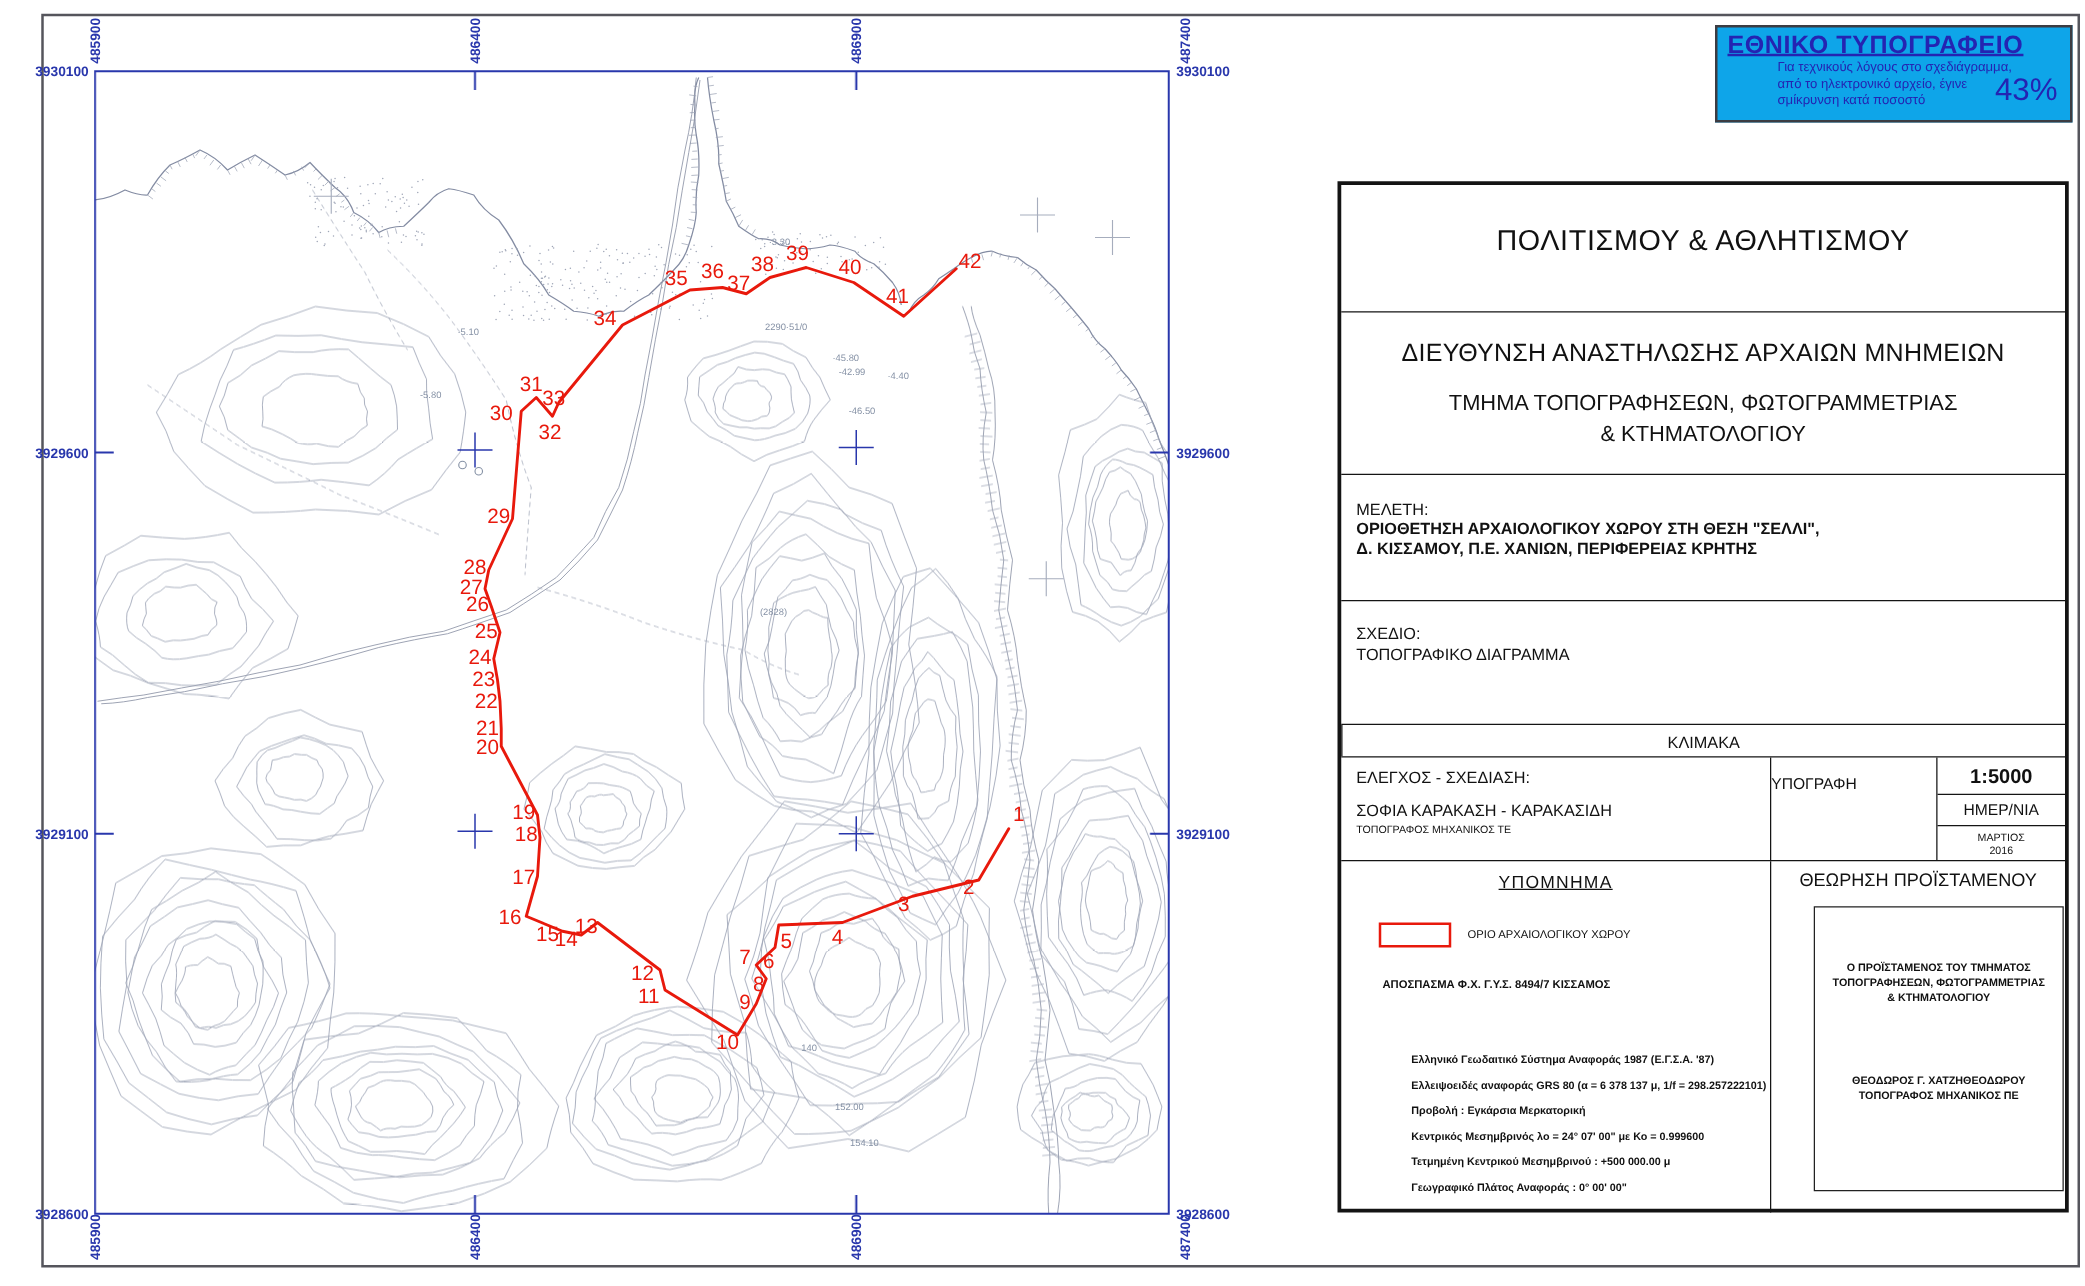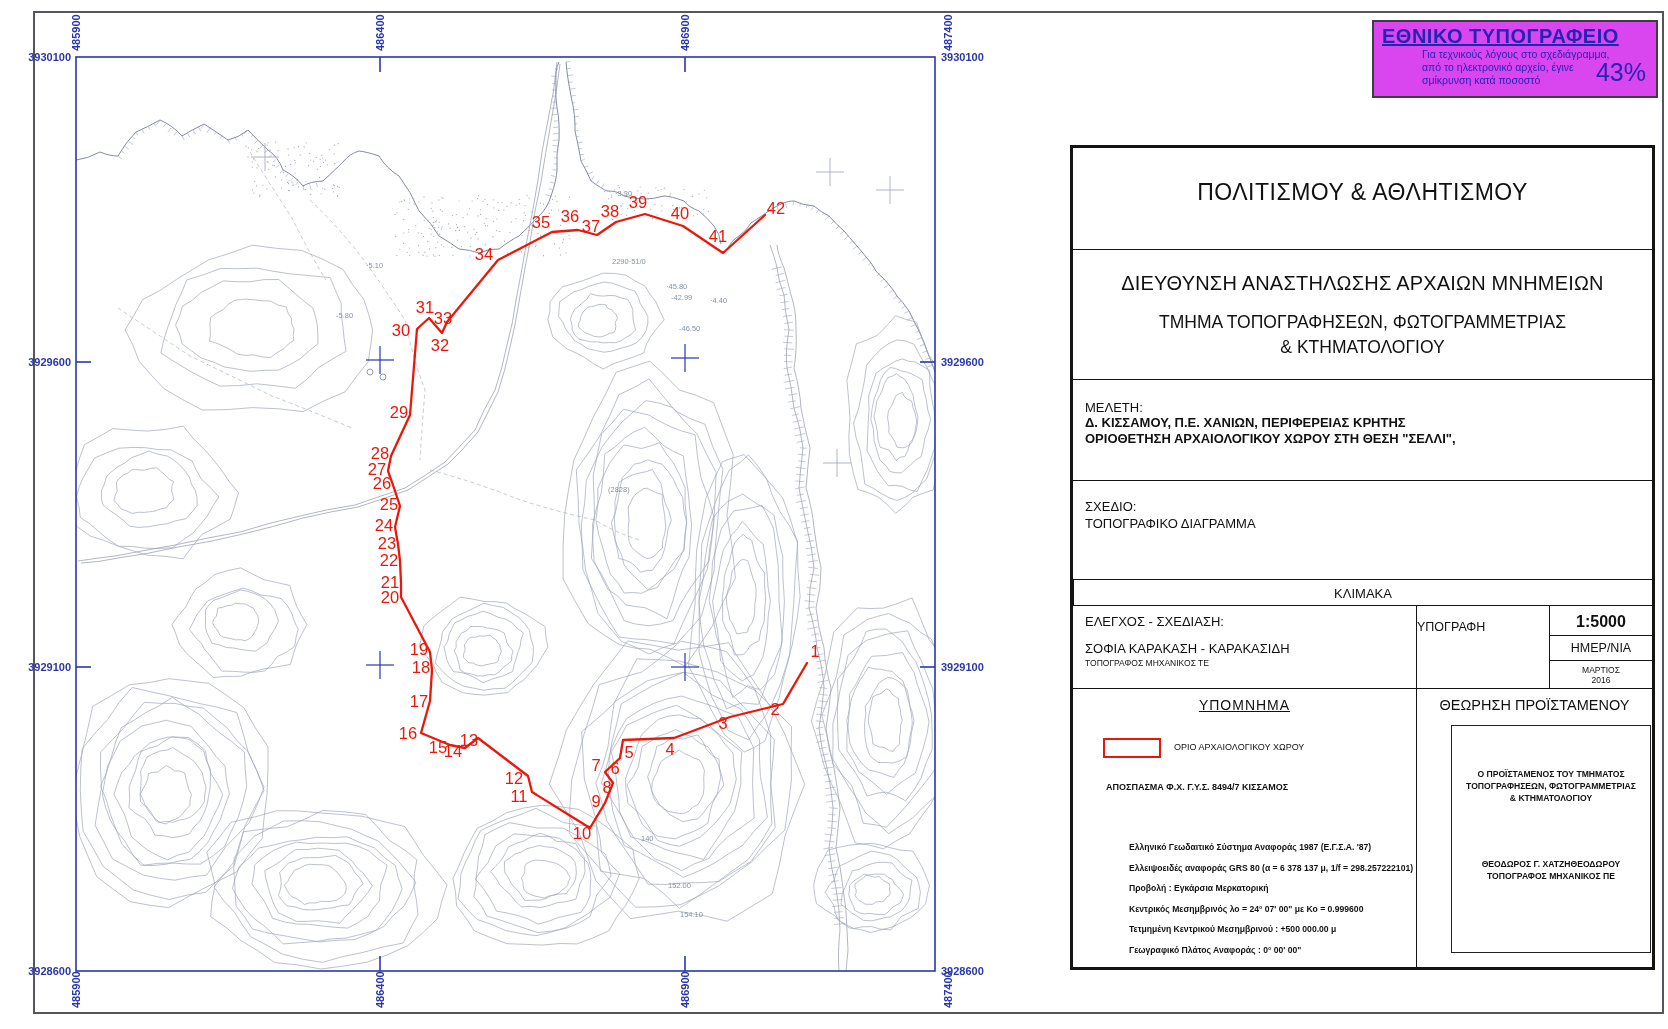--- a/index.html
+++ b/index.html
@@ -11,7 +11,7 @@
 
   
   .stamp{position:absolute;left:1372px;top:20px;width:286px;height:78px;border:2px solid #3c3c42;
-         background:#d946ef;box-sizing:border-box;padding:3px 8px 2px 8px;color:#2424b2;}
+         background:#0ea5e9;box-sizing:border-box;padding:3px 8px 2px 8px;color:#2424b2;}
   .stamp-title{font-size:20px;font-weight:bold;text-decoration:underline;letter-spacing:.5px;
          white-space:nowrap;}
   .stamp-line{font-size:10.5px;line-height:13px;padding-left:40px;}

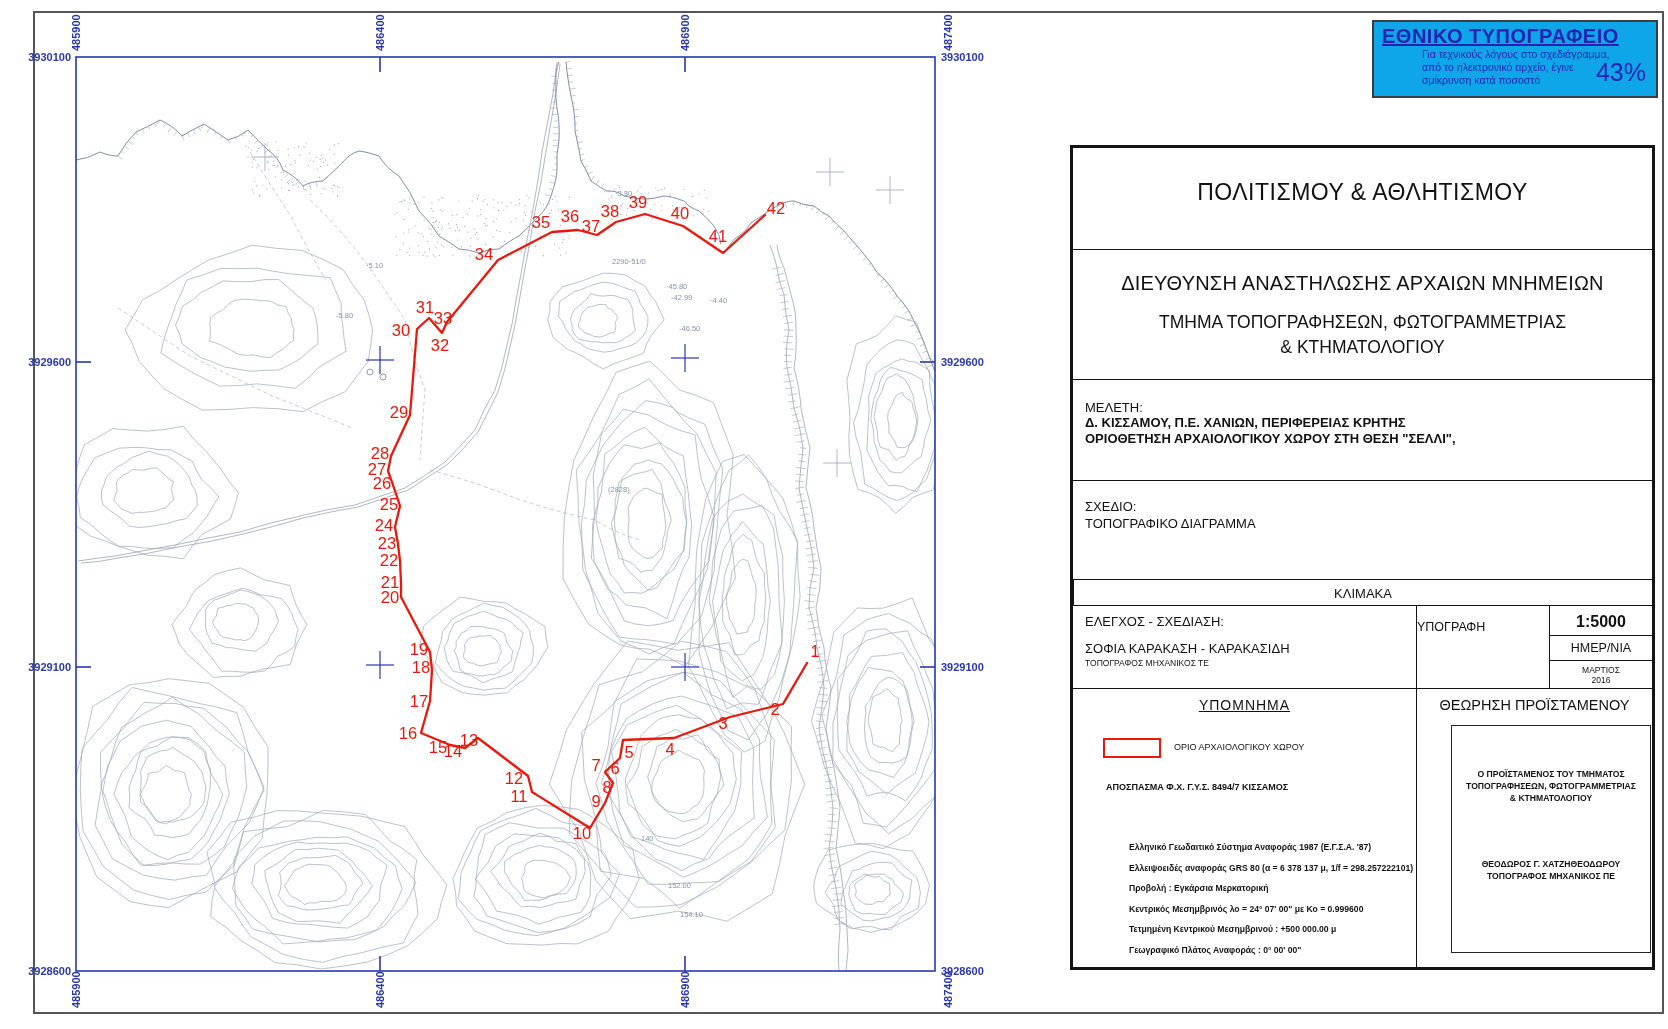--- a/index.html
+++ b/index.html
@@ -956,8 +956,8 @@
 
     <div class="tb-row r3 bb">
       <div class="lab">ΜΕΛΕΤΗ:</div>
+      <div class="v">ΟΡΙΟΘΕΤΗΣΗ ΑΡΧΑΙΟΛΟΓΙΚΟΥ ΧΩΡΟΥ ΣΤΗ ΘΕΣΗ "ΣΕΛΛΙ",</div>
       <div class="v">Δ. ΚΙΣΣΑΜΟΥ, Π.Ε. ΧΑΝΙΩΝ, ΠΕΡΙΦΕΡΕΙΑΣ ΚΡΗΤΗΣ</div>
-      <div class="v">ΟΡΙΟΘΕΤΗΣΗ ΑΡΧΑΙΟΛΟΓΙΚΟΥ ΧΩΡΟΥ ΣΤΗ ΘΕΣΗ "ΣΕΛΛΙ",</div>
     </div>
 
     <div class="tb-row r4 bb">

